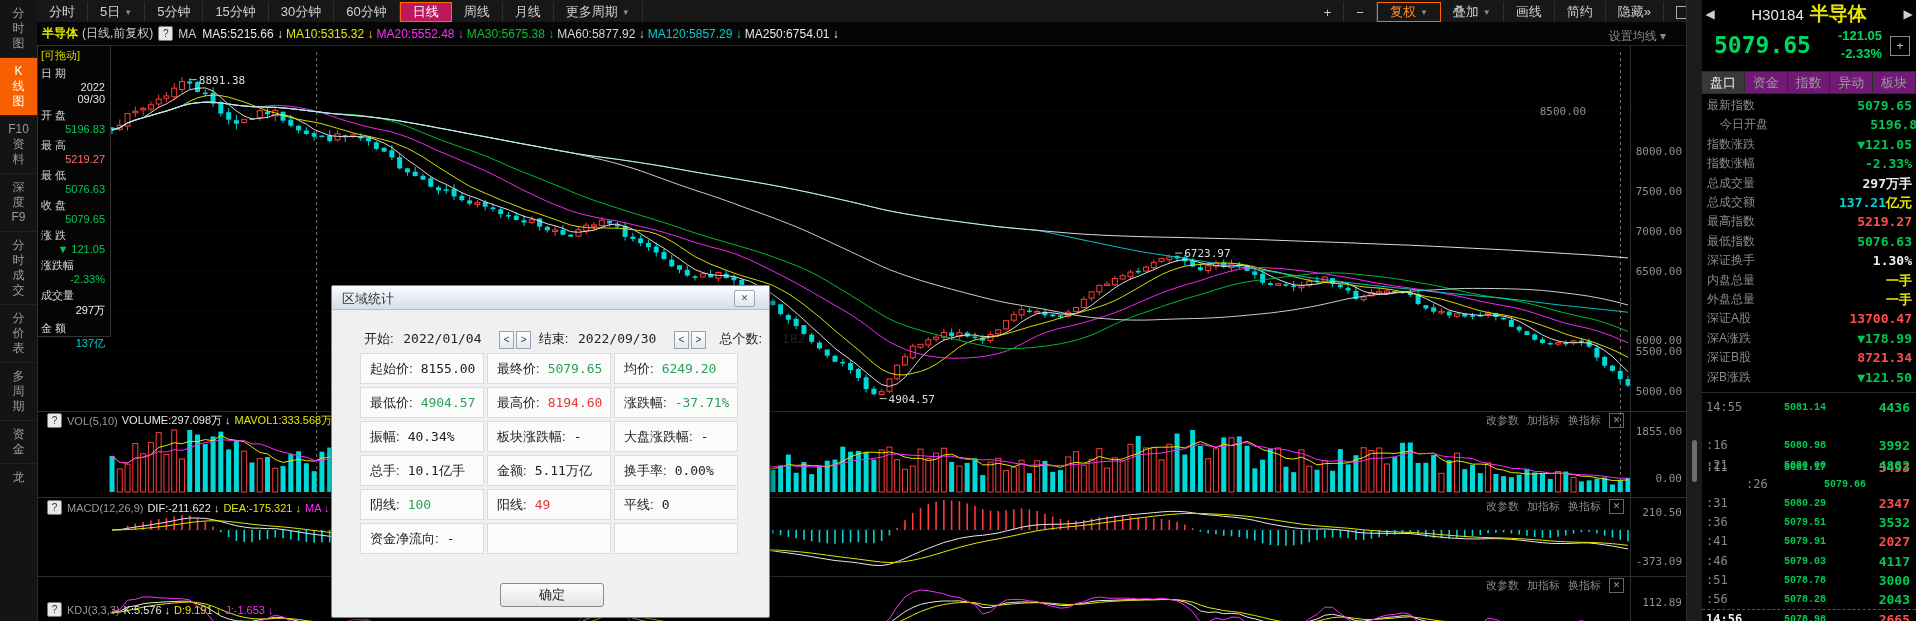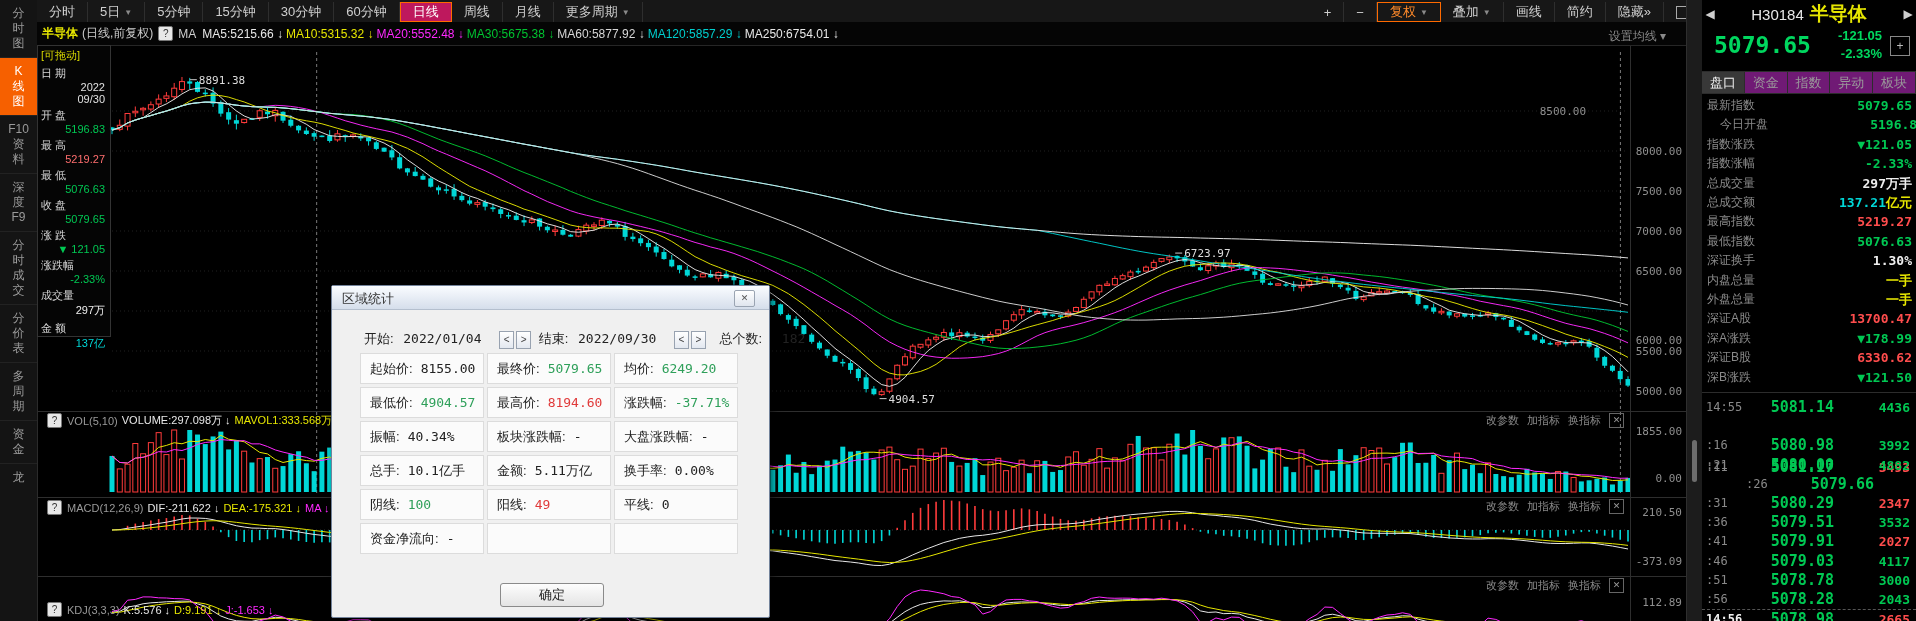--- a/index.html
+++ b/index.html
@@ -1175,7 +1175,7 @@
         </div>
         <div class="fld" style="top: 348.2px;">
           <span class="l">深证B股</span>
-          <span class="v" style="color: rgb(255, 77, 77);">6330.62</span>
+          <span class="v" style="color: rgb(255, 77, 77);">8721.34</span>
         </div>
         <div class="fld" style="top: 367.6px;">
           <span class="l">深B涨跌</span>

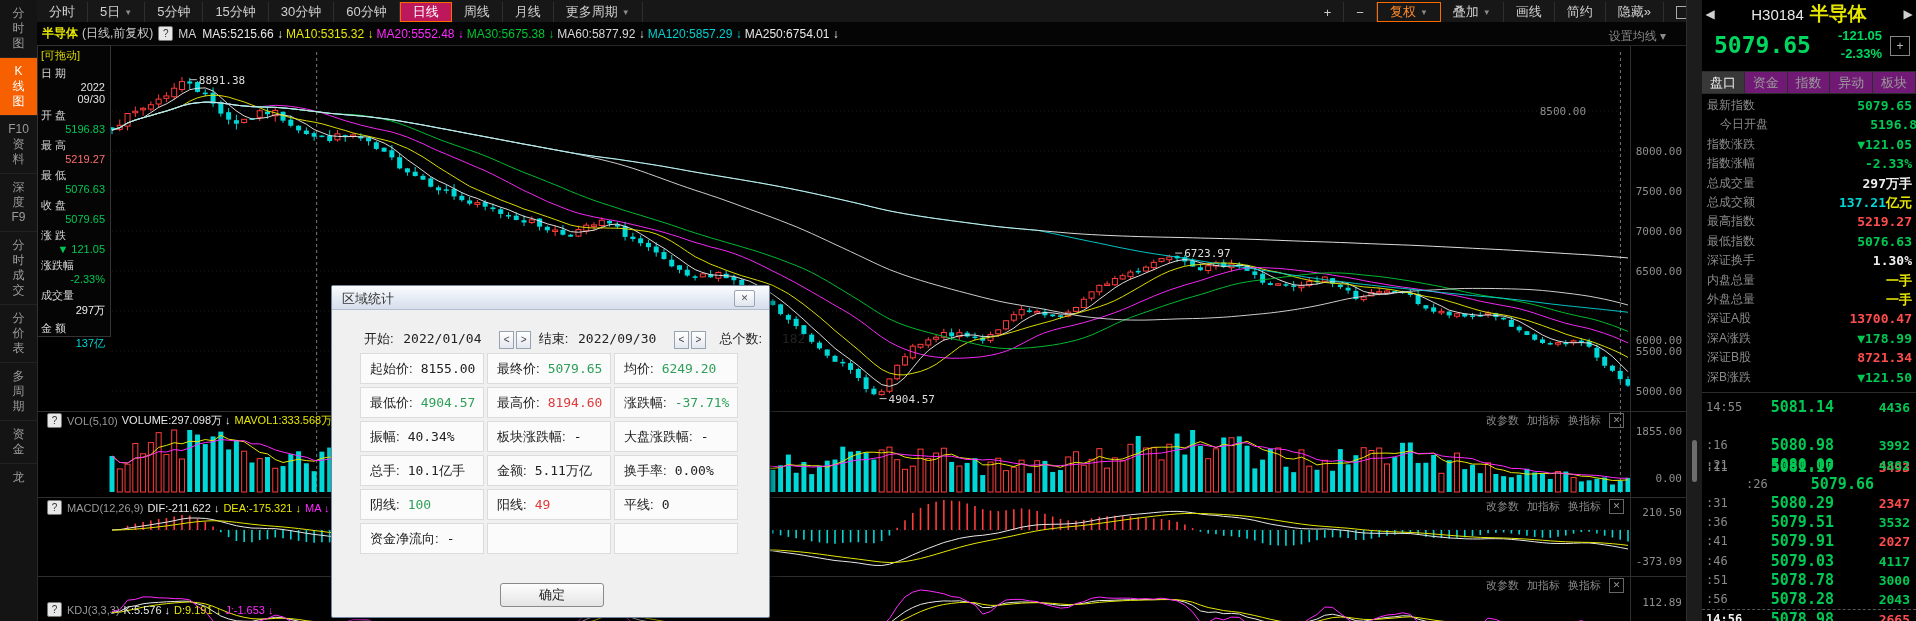--- a/index.html
+++ b/index.html
@@ -69,7 +69,7 @@
   #rp-sep{position:absolute;left:0;top:392px;width:214px;border-top:1px solid #2c2c2c;}
   .tick{position:absolute;left:0;width:214px;height:19px;line-height:19px;font-family:"DejaVu Sans Mono","Liberation Mono",monospace;}
   .tick .t{position:absolute;left:4px;color:#8a8a8a;font-size:12px;}
-  .tick .p{position:absolute;left:56px;width:76px;text-align:right;font-size:15px;font-weight:bold;}
+  .tick .p{position:absolute;left:48px;width:76px;text-align:right;font-size:10px;font-weight:bold;font-family:Liberation Mono, monospace;}
   .tick .q{position:absolute;right:6px;font-size:13px;font-weight:bold;}
   .tick.last-sep{border-top:1px dashed #555;}
   .tick .t.bold{color:#f0f0f0;font-weight:bold;}

